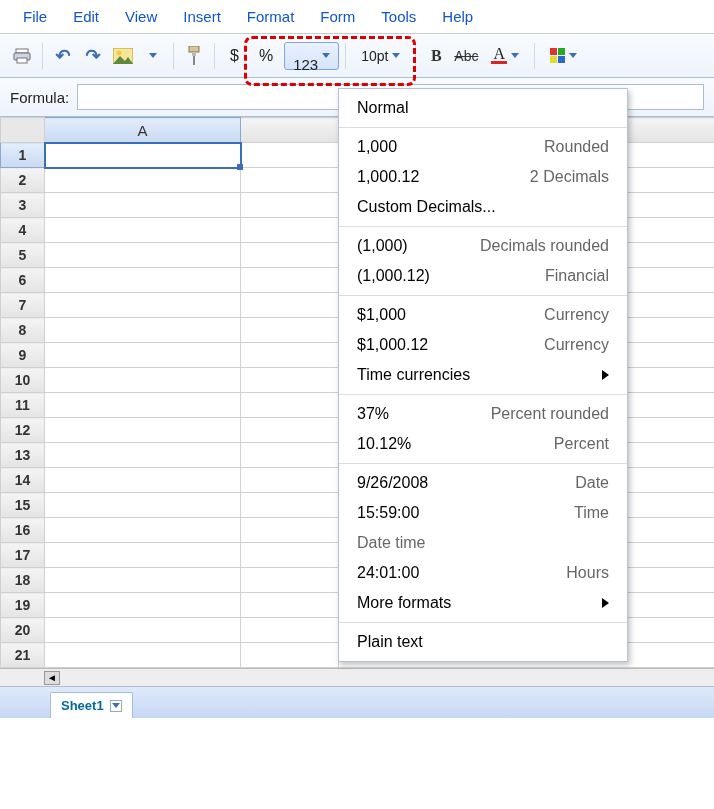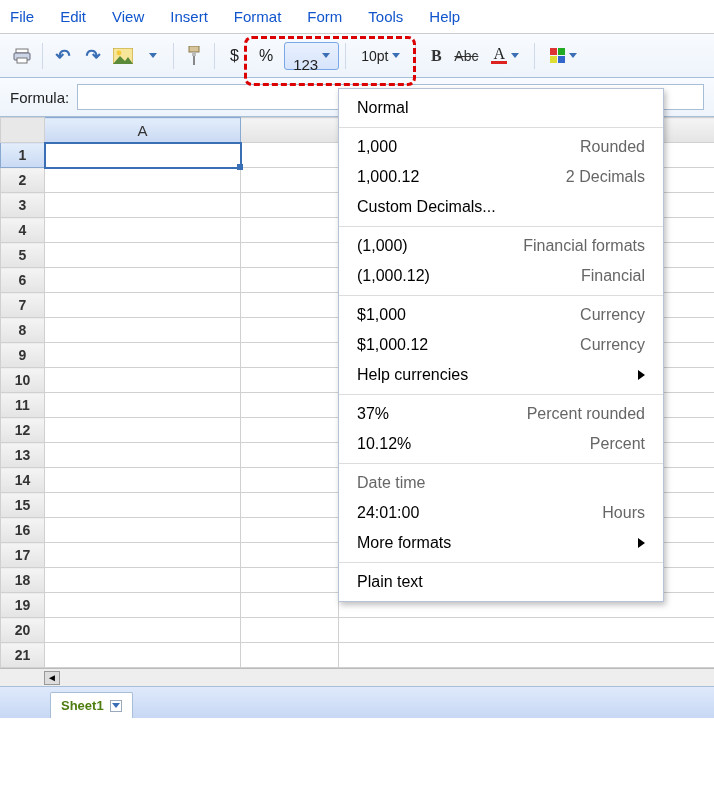--- a/index.html
+++ b/index.html
@@ -14,7 +14,7 @@
   }
   .menubar {
     background: #fff;
-    padding: 4px 0;
+    padding: 4px 13px;
     display: flex;
     gap: 6px;
     border-bottom: 1px solid #ccc;

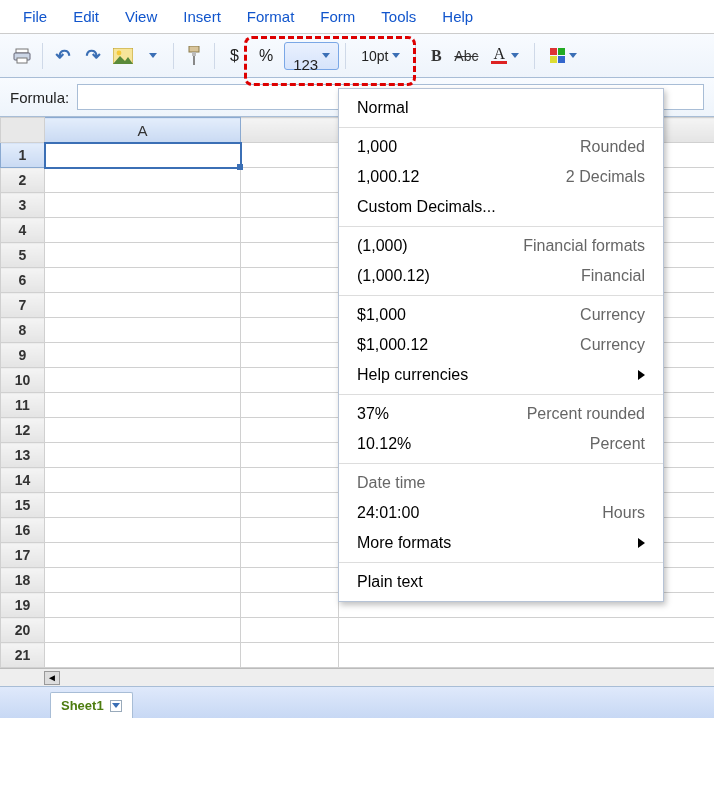--- a/index.html
+++ b/index.html
@@ -124,7 +124,7 @@
   .dropdown {
     position: absolute;
     top: 88px; left: 338px;
-    width: 326px;
+    width: 290px;
     background:#fff;
     border:1px solid #b6c3d6;
     box-shadow: 2px 3px 6px rgba(0,0,0,0.25);

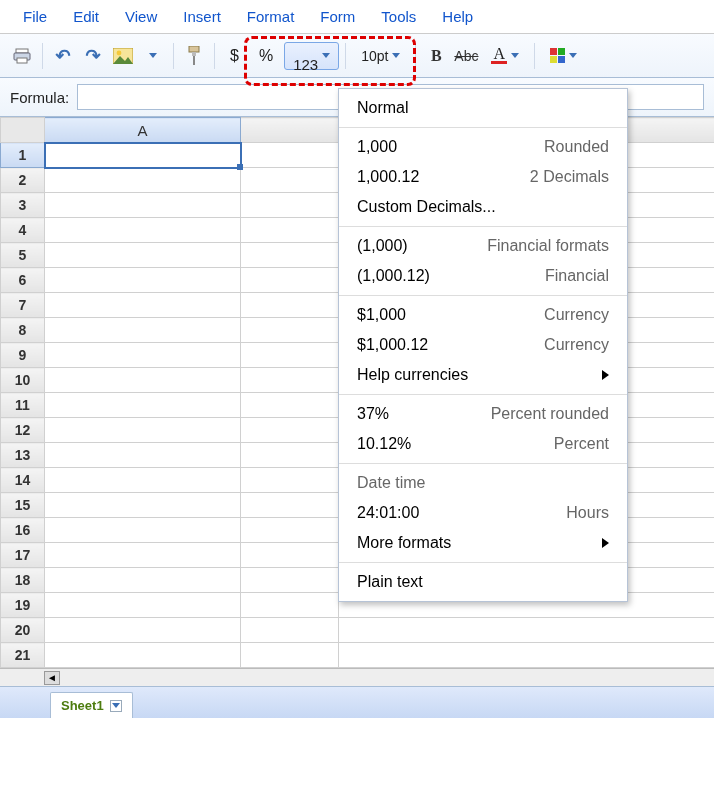--- a/index.html
+++ b/index.html
@@ -427,7 +427,7 @@
     <div class="dd-sep"></div>
     <div class="dd-item">
       <span>(1,000)</span>
-      <span class="desc">Financial formats</span>
+      <span class="desc">Decimals rounded</span>
     </div>
     <div class="dd-item">
       <span>(1,000.12)</span>

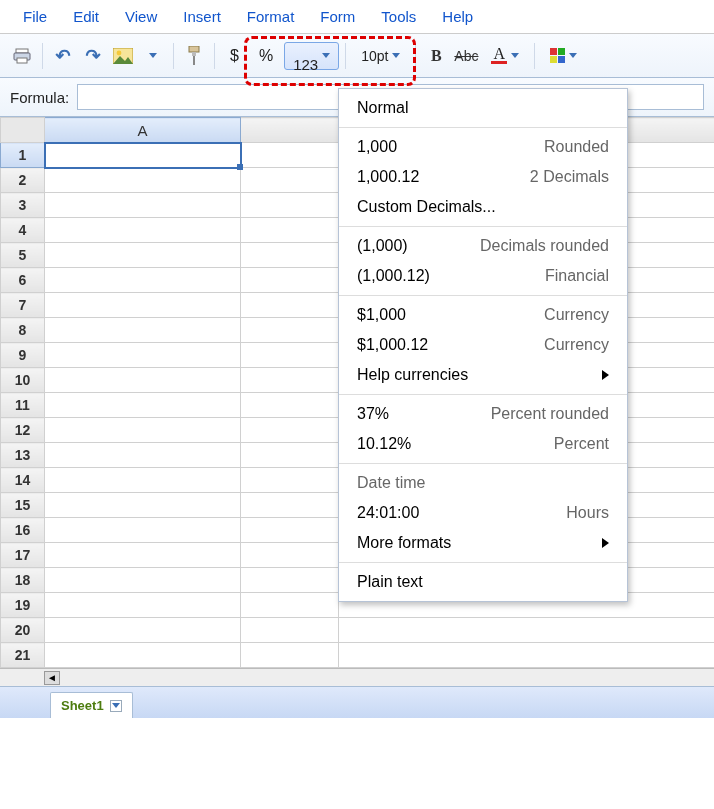--- a/index.html
+++ b/index.html
@@ -443,7 +443,7 @@
       <span class="desc">Currency</span>
     </div>
     <div class="dd-item">
-      <span>Help currencies</span>
+      <span>Time currencies</span>
       <span class="sub-arrow"></span>
     </div>
     <div class="dd-sep"></div>

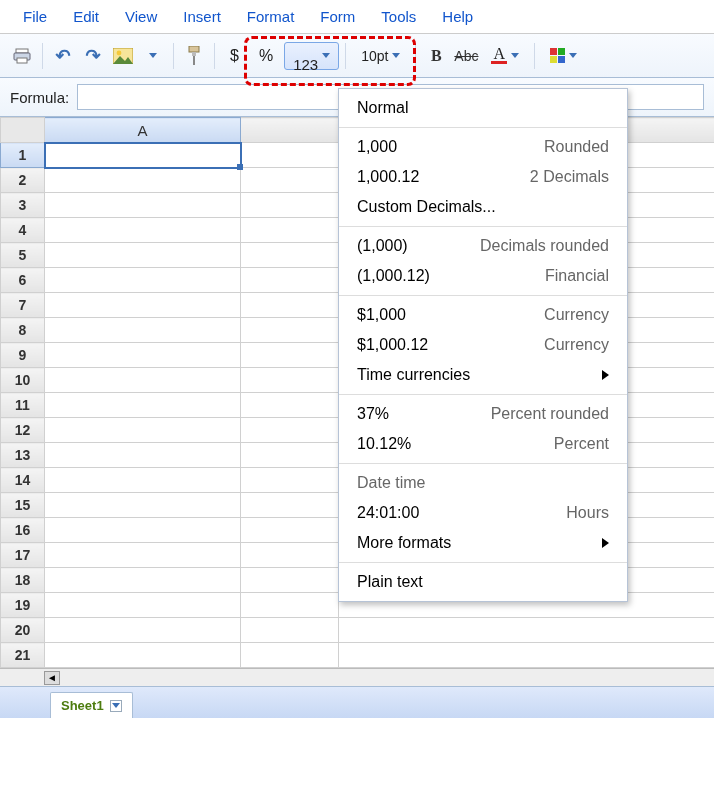--- a/index.html
+++ b/index.html
@@ -457,6 +457,10 @@
     </div>
     <div class="dd-sep"></div>
     <div class="dd-item">
+      <span>9/26/2008</span>
+      <span class="desc">Date</span>
+    </div>
+    <div class="dd-item">
       <span class="desc">Date time</span>
     </div>
     <div class="dd-item">

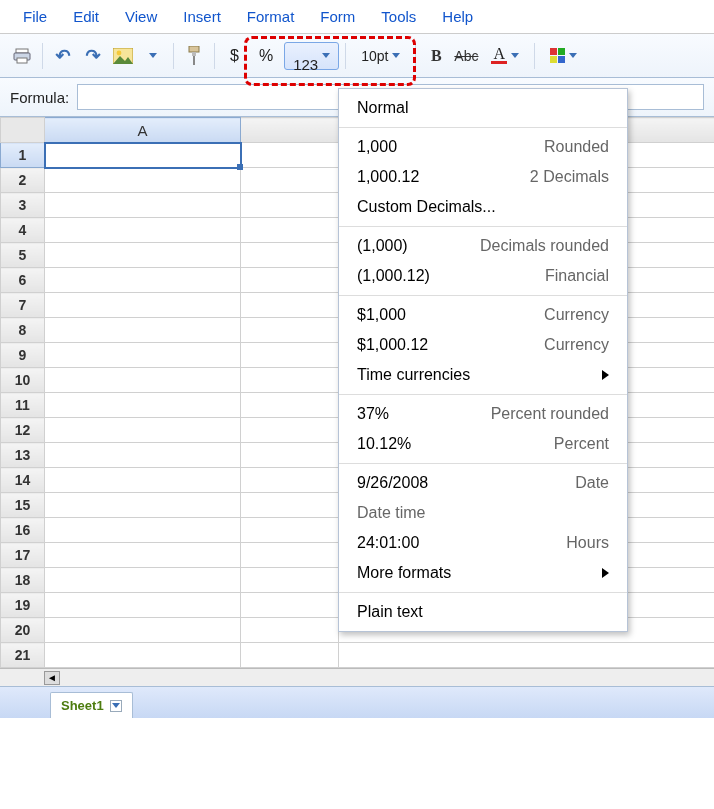--- a/index.html
+++ b/index.html
@@ -461,6 +461,10 @@
       <span class="desc">Date</span>
     </div>
     <div class="dd-item">
+      <span>15:59:00</span>
+      <span class="desc">Time</span>
+    </div>
+    <div class="dd-item">
       <span class="desc">Date time</span>
     </div>
     <div class="dd-item">

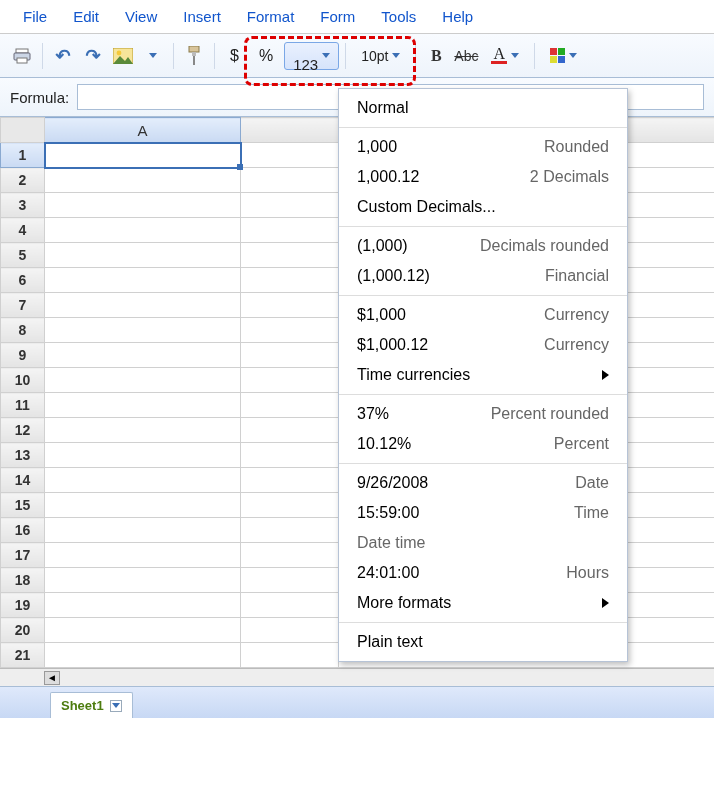--- a/index.html
+++ b/index.html
@@ -118,7 +118,7 @@
   }
   .sheet-tab {
     background:#fff; border:1px solid #a8bdd6; border-bottom:none;
-    padding: 5px 10px; font-size:13px; font-weight:bold; color:#4d7c0f;
+    padding: 5px 10px; font-size:13px; font-weight:bold; color:#0369a1;
     display:flex; align-items:center; gap:6px; border-radius: 2px 2px 0 0;
   }
   .dropdown {

